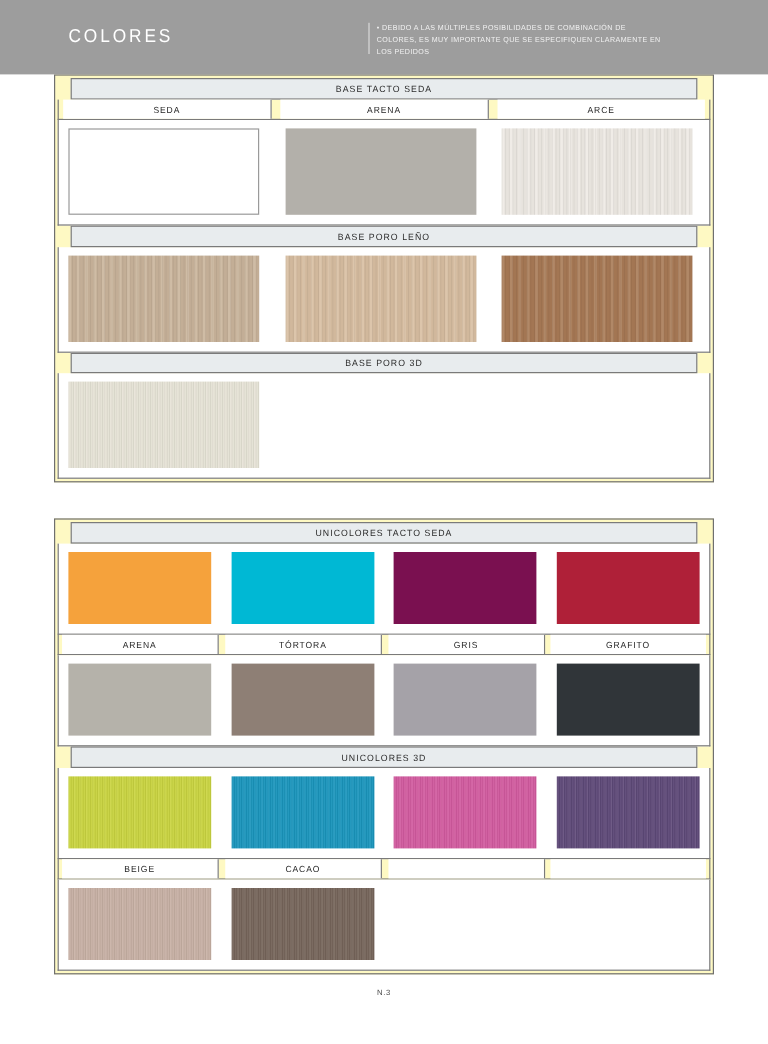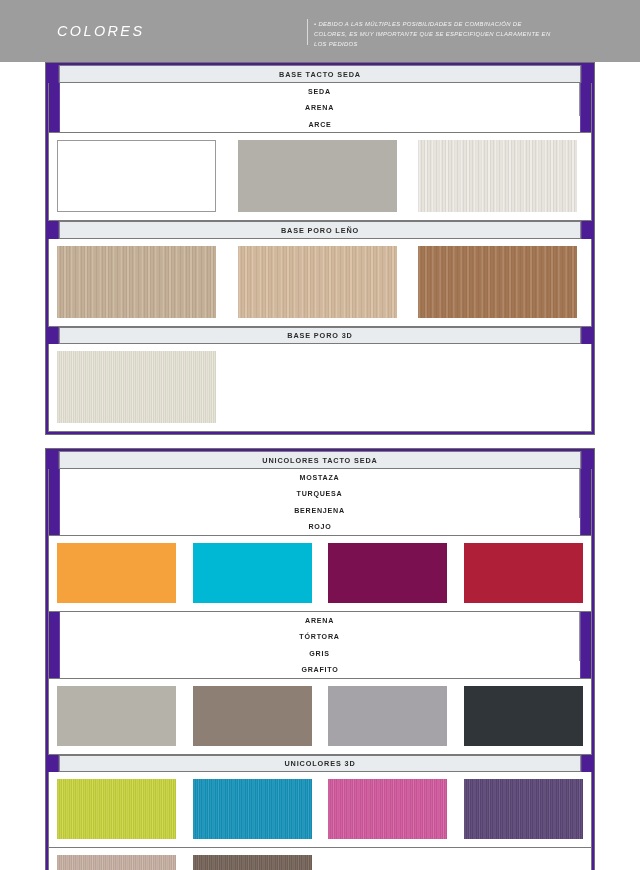--- a/index.html
+++ b/index.html
@@ -20,7 +20,6 @@
     background: #9d9d9d;
     display: flex;
     align-items: center;
-    font-style: italic;
   }
   .header-title {
     margin-left: 57px;

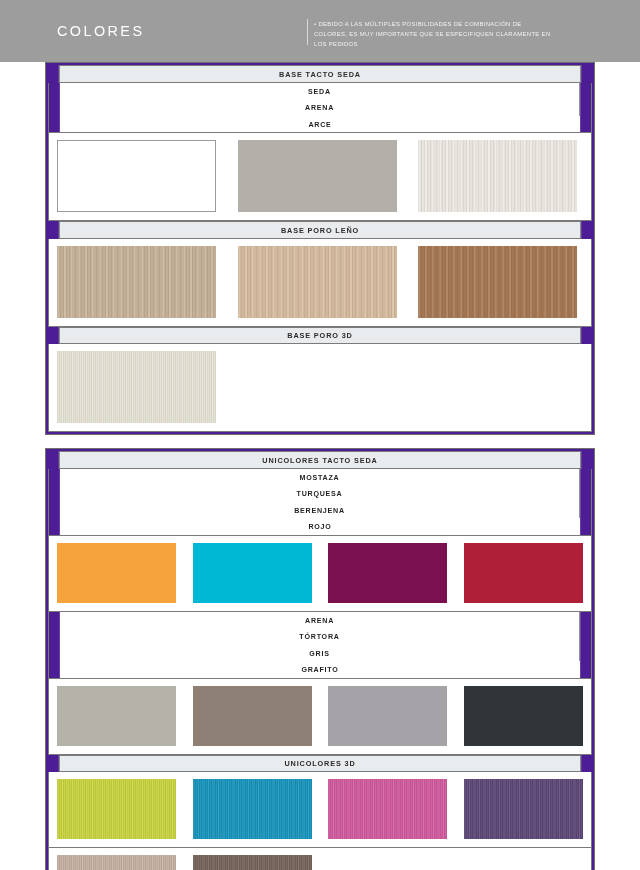--- a/index.html
+++ b/index.html
@@ -60,9 +60,8 @@
 
   .block {
     border: 1.6px solid #6f6f6f;
-    background: #4c1d95;
+    background: #fef9c3;
     padding: 2px;
-    font-weight: bold;
   }
   .block + .block { margin-top: 13px; }
 

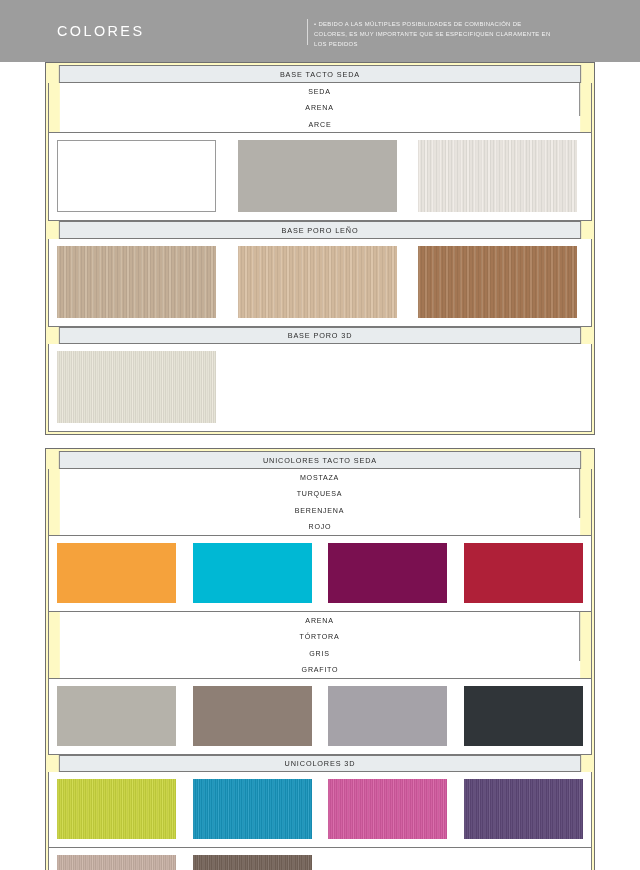--- a/index.html
+++ b/index.html
@@ -78,7 +78,7 @@
   }
 
   
-  .name-row { display: flex; border: 1px solid #7a7a7a; border-top: none; flex-direction: column; }
+  .name-row { display: flex; border: 1px solid #7a7a7a; border-top: none; }
   .name-cell {
     flex: 1 1 0;
     text-align: center;

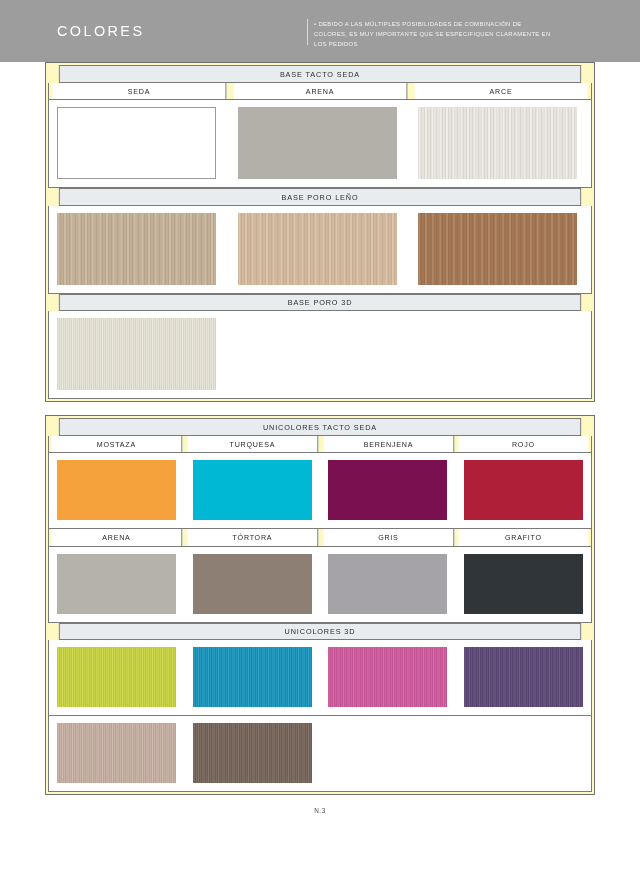--- a/index.html
+++ b/index.html
@@ -63,7 +63,7 @@
     background: #fef9c3;
     padding: 2px;
   }
-  .block + .block { margin-top: 13px; }
+  .block + .block { margin-top: 30px; }
 
   
   .sec-title {

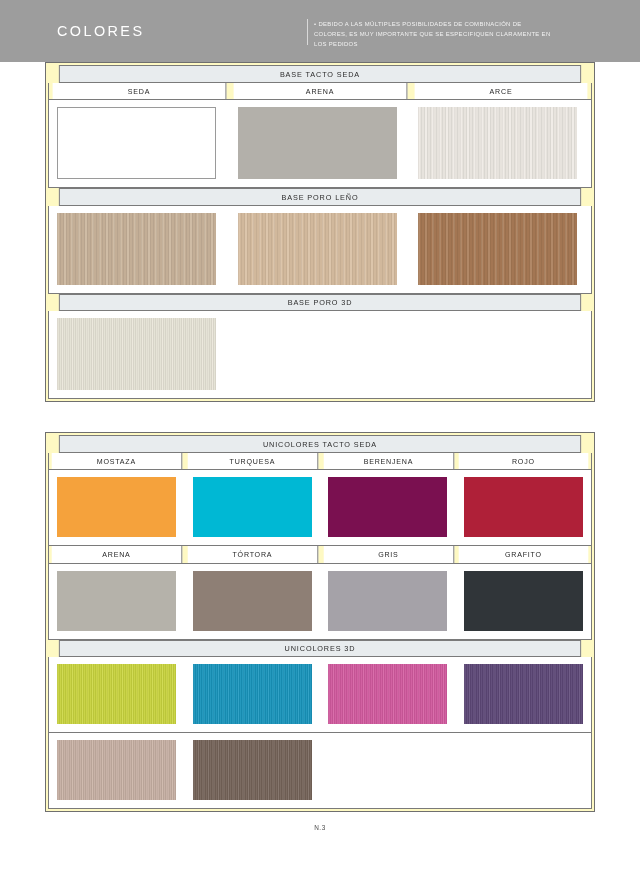--- a/index.html
+++ b/index.html
@@ -179,12 +179,6 @@
       </div>
       <div class="block">
         <div class="sec-title">UNICOLORES TACTO SEDA</div>
-        <div class="name-row">
-          <div class="name-cell">MOSTAZA</div>
-          <div class="name-cell">TURQUESA</div>
-          <div class="name-cell">BERENJENA</div>
-          <div class="name-cell">ROJO</div>
-        </div>
         <div class="swatch-row">
           <div class="swatch-cell">
             <div class="swatch short" style="background:#f5a23c;"></div>

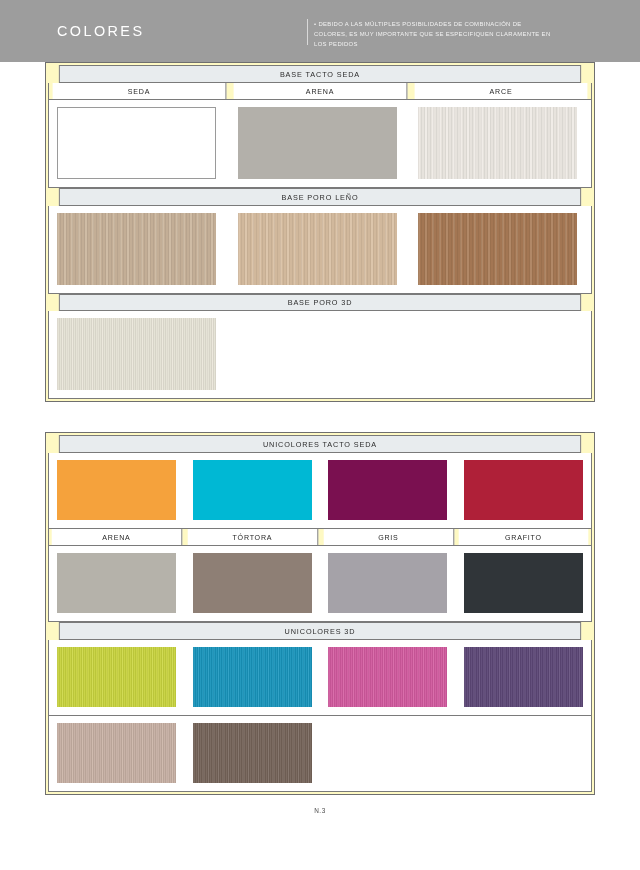--- a/index.html
+++ b/index.html
@@ -228,6 +228,12 @@
             <div class="swatch short" style="background-image:repeating-linear-gradient(90deg, rgba(0,0,0,.06) 0 1px, rgba(255,255,255,.05) 1px 2px),repeating-linear-gradient(90deg, rgba(255,255,255,.07) 0 1px, rgba(0,0,0,.02) 1px 5px),linear-gradient(#5e4878,#5e4878);background-size:2px 100%,5px 100%,100% 100%;"></div>
           </div>
         </div>
+        <div class="name-row">
+          <div class="name-cell">BEIGE</div>
+          <div class="name-cell">CACAO</div>
+          <div class="name-cell"></div>
+          <div class="name-cell"></div>
+        </div>
         <div class="swatch-row">
           <div class="swatch-cell">
             <div class="swatch short" style="background-image:repeating-linear-gradient(90deg, rgba(0,0,0,.06) 0 1px, rgba(255,255,255,.05) 1px 2px),repeating-linear-gradient(90deg, rgba(255,255,255,.07) 0 1px, rgba(0,0,0,.02) 1px 5px),linear-gradient(#c9b1a5,#c9b1a5);background-size:2px 100%,5px 100%,100% 100%;"></div>

